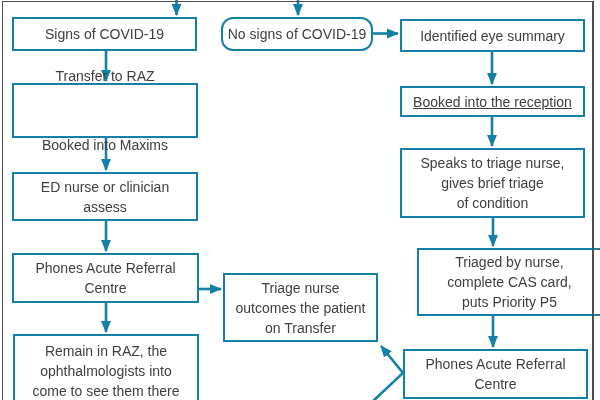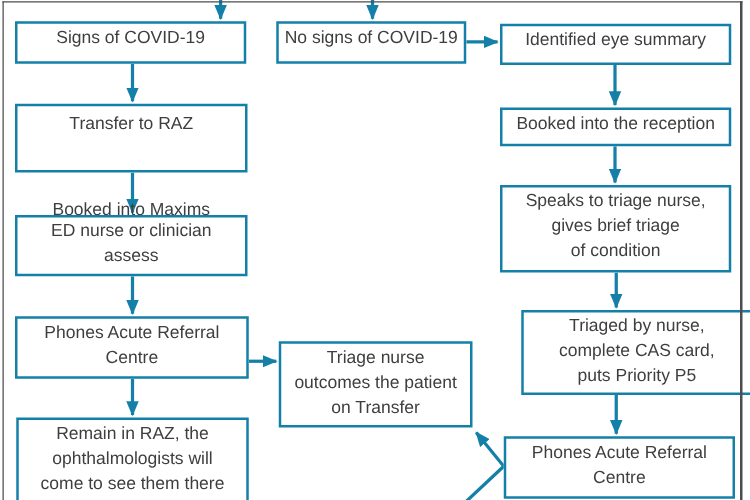--- a/index.html
+++ b/index.html
@@ -31,7 +31,7 @@
     border:2px solid var(--teal);
     background:#fff;
     display:flex;flex-direction:column;
-    align-items:center;justify-content:flex-start;
+    align-items:center;justify-content:center;
     text-align:center;
     color:var(--ink);
     font-size:14px;

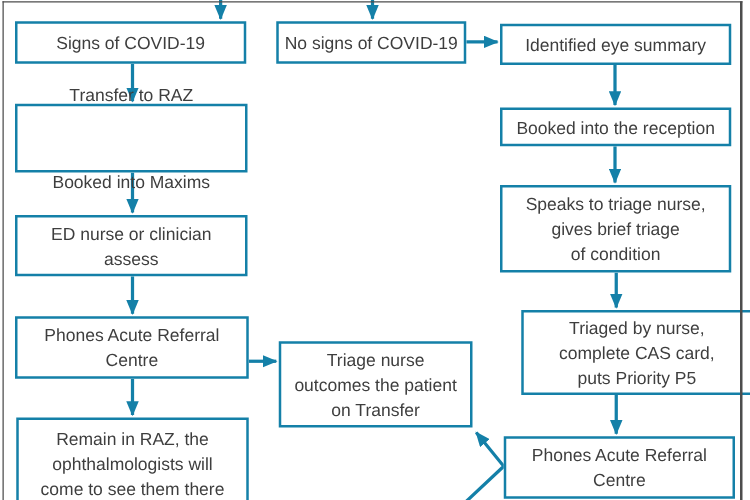--- a/index.html
+++ b/index.html
@@ -41,7 +41,7 @@
   .node.thick{border-width:2.5px;}
   
   #n-signs            {left:12px;  top:17px;  width:185px; height:34px;}
-  #n-no-signs         {left:221px; top:17px;  width:152px; height:34px;}
+  #n-no-signs         {left:221px; top:17px;  width:152px; height:34px;border-radius:12px;}
   #n-identified       {left:400px; top:19px;  width:185px; height:33px;}
   #n-transfer         {left:12px;  top:83px;  width:186px; height:55px;gap:42px;}
   #n-ed-nurse         {left:12px;  top:172px; width:186px; height:49px;}

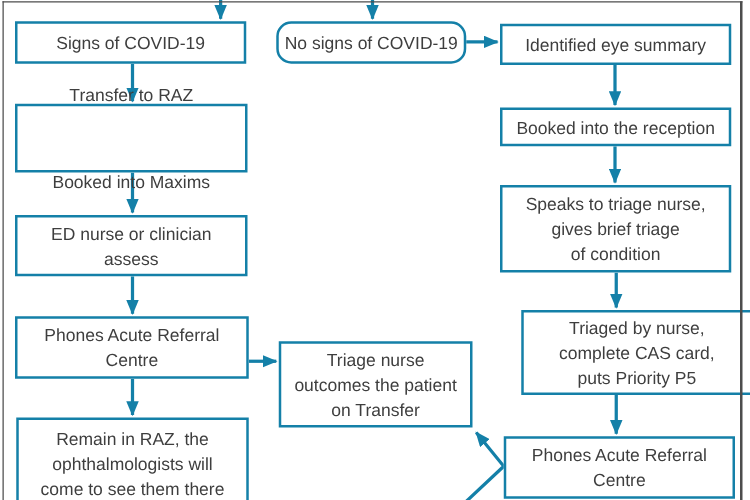--- a/index.html
+++ b/index.html
@@ -48,7 +48,7 @@
   #n-phones-left      {left:12px;  top:253px; width:187px; height:50px;}
   #n-remain           {left:13px;  top:334px; width:186px; height:73px;}
   #n-triage-outcomes  {left:223px; top:273px; width:155px; height:69px;}
-  #n-booked-reception {left:400px; top:86px;  width:185px; height:31px;}
+  #n-booked-reception {left:400px; top:86px;  width:185px; height:31px;text-decoration:underline;}
   #n-speaks           {left:400px; top:148px; width:185px; height:70px;}
   #n-triaged          {left:417px; top:248px; width:185px; height:68px;}
   #n-phones-right     {left:403px; top:349px; width:185px; height:50px;}

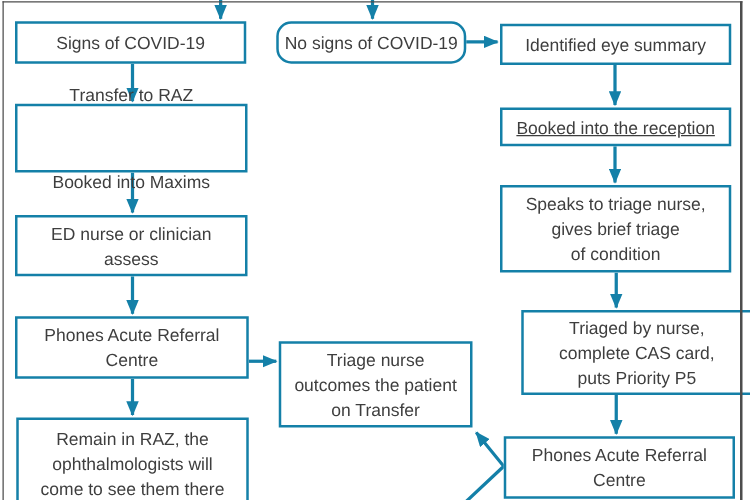--- a/index.html
+++ b/index.html
@@ -108,7 +108,7 @@
 
   <div class="node" id="n-remain">
     <span class="line">Remain in RAZ, the</span>
-    <span class="line">ophthalmologists will</span>
+    <span class="line">ophthalmologists into</span>
     <span class="line">come to see them there</span>
   </div>
 

